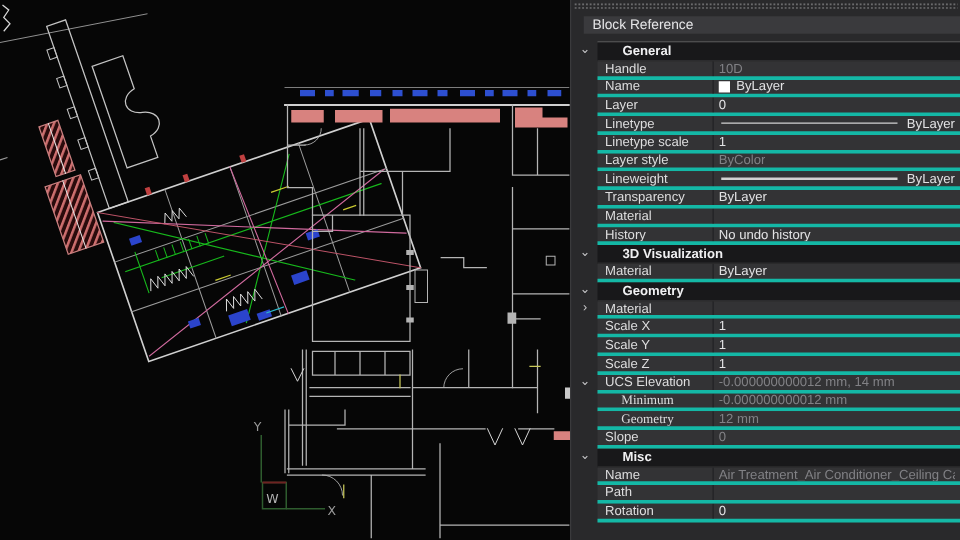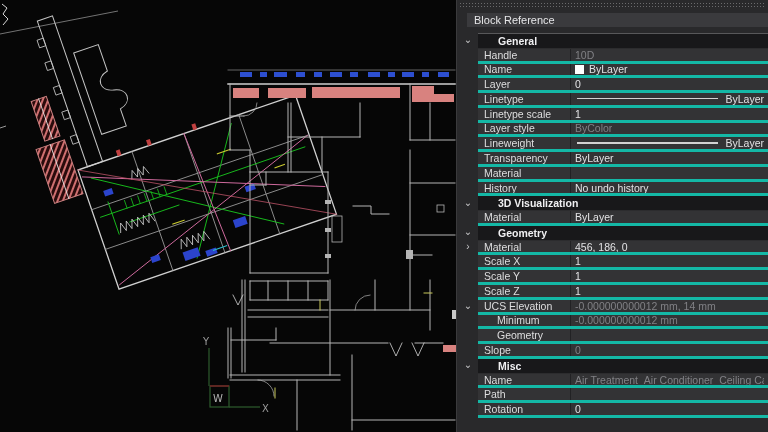--- a/index.html
+++ b/index.html
@@ -280,9 +280,6 @@
       </div>
       <div class="prow">
         <div class="plabel">Material</div>
-        <div class="pvalue">
-          <span class="vtext">456, 186, 0</span>
-        </div>
       </div>
       <div class="prow">
         <div class="plabel">Scale X</div>

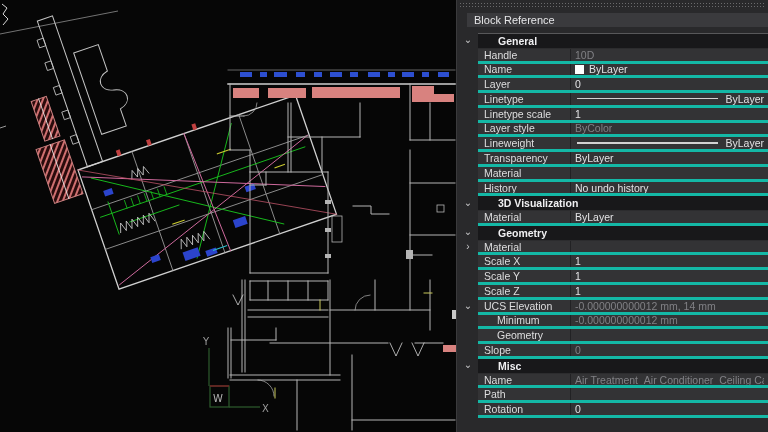--- a/index.html
+++ b/index.html
@@ -49,7 +49,7 @@
     border-right:1px solid #222224;display:flex;align-items:center;
     white-space:nowrap;overflow:hidden;color:#dededf;
   }
-  .plabel.indent{padding-left:19px;}
+  .plabel.indent{padding-left:19px;font-family:Liberation Serif, serif;}
   .pvalue{
     flex:1;display:flex;align-items:center;gap:5px;
     padding:0 4px;white-space:nowrap;overflow:hidden;

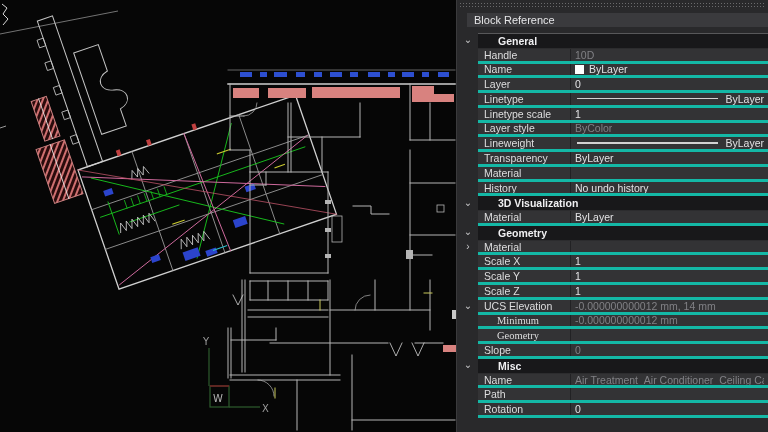--- a/index.html
+++ b/index.html
@@ -313,6 +313,9 @@
       </div>
       <div class="prow">
         <div class="plabel indent">Geometry</div>
+        <div class="pvalue muted">
+          <span class="vtext">12 mm</span>
+        </div>
       </div>
       <div class="prow">
         <div class="plabel">Slope</div>

